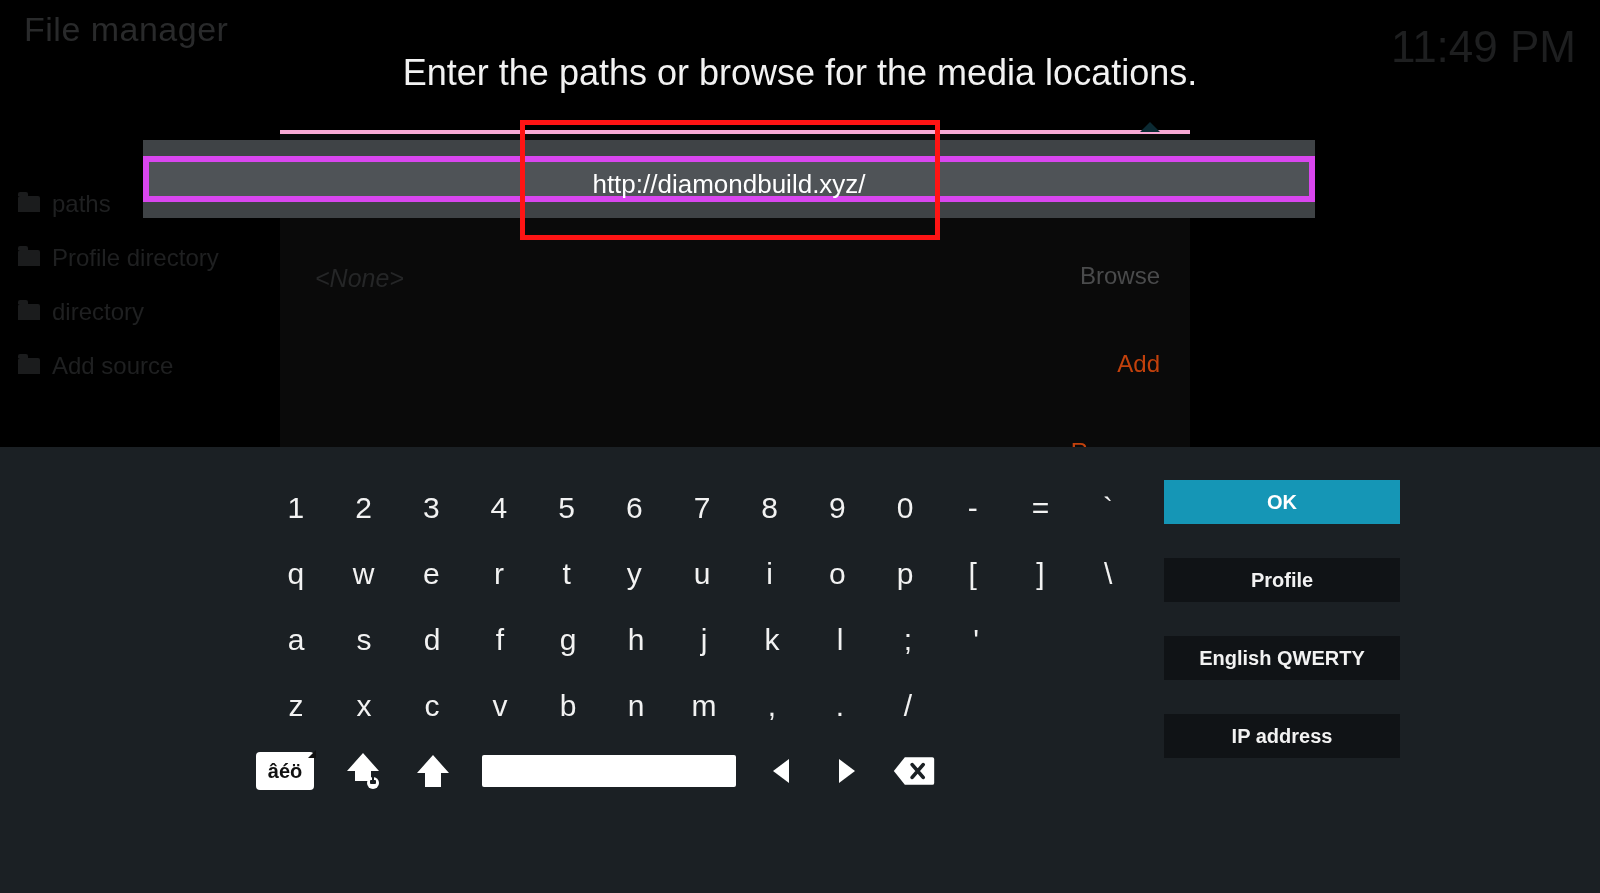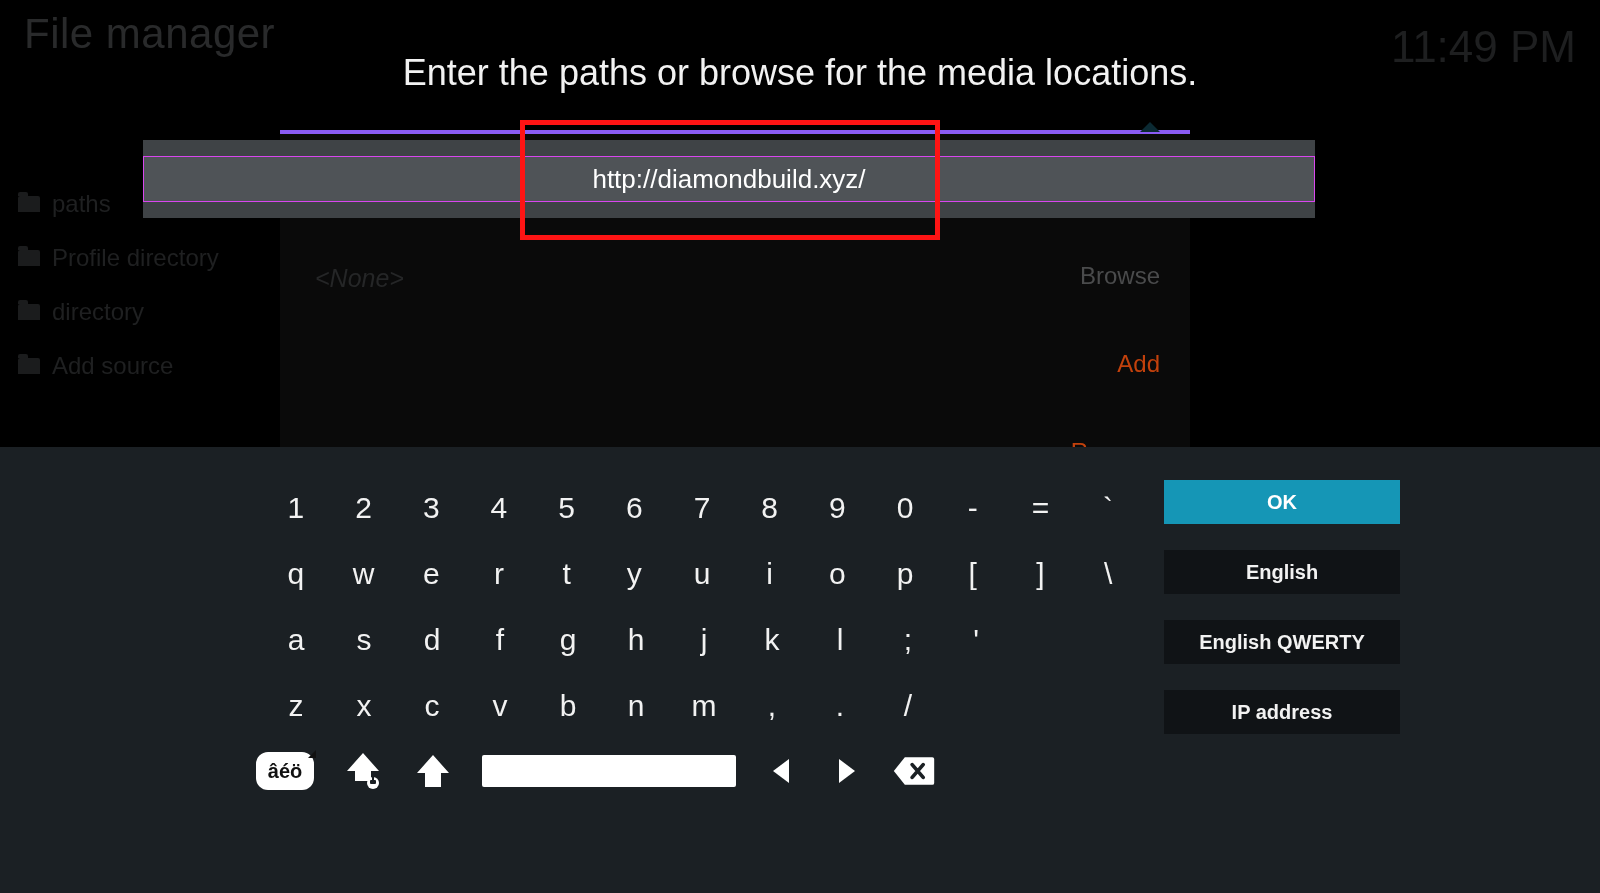--- a/index.html
+++ b/index.html
@@ -16,7 +16,7 @@
   }
   .bg-header-title {
     position: absolute; left: 24px; top: 10px;
-    font-size: 42px; font-weight: 300; color: #292a2b;
+    font-size: 34px; font-weight: 300; color: #292a2b;
     letter-spacing: 0.5px;
   }
   .bg-clock {

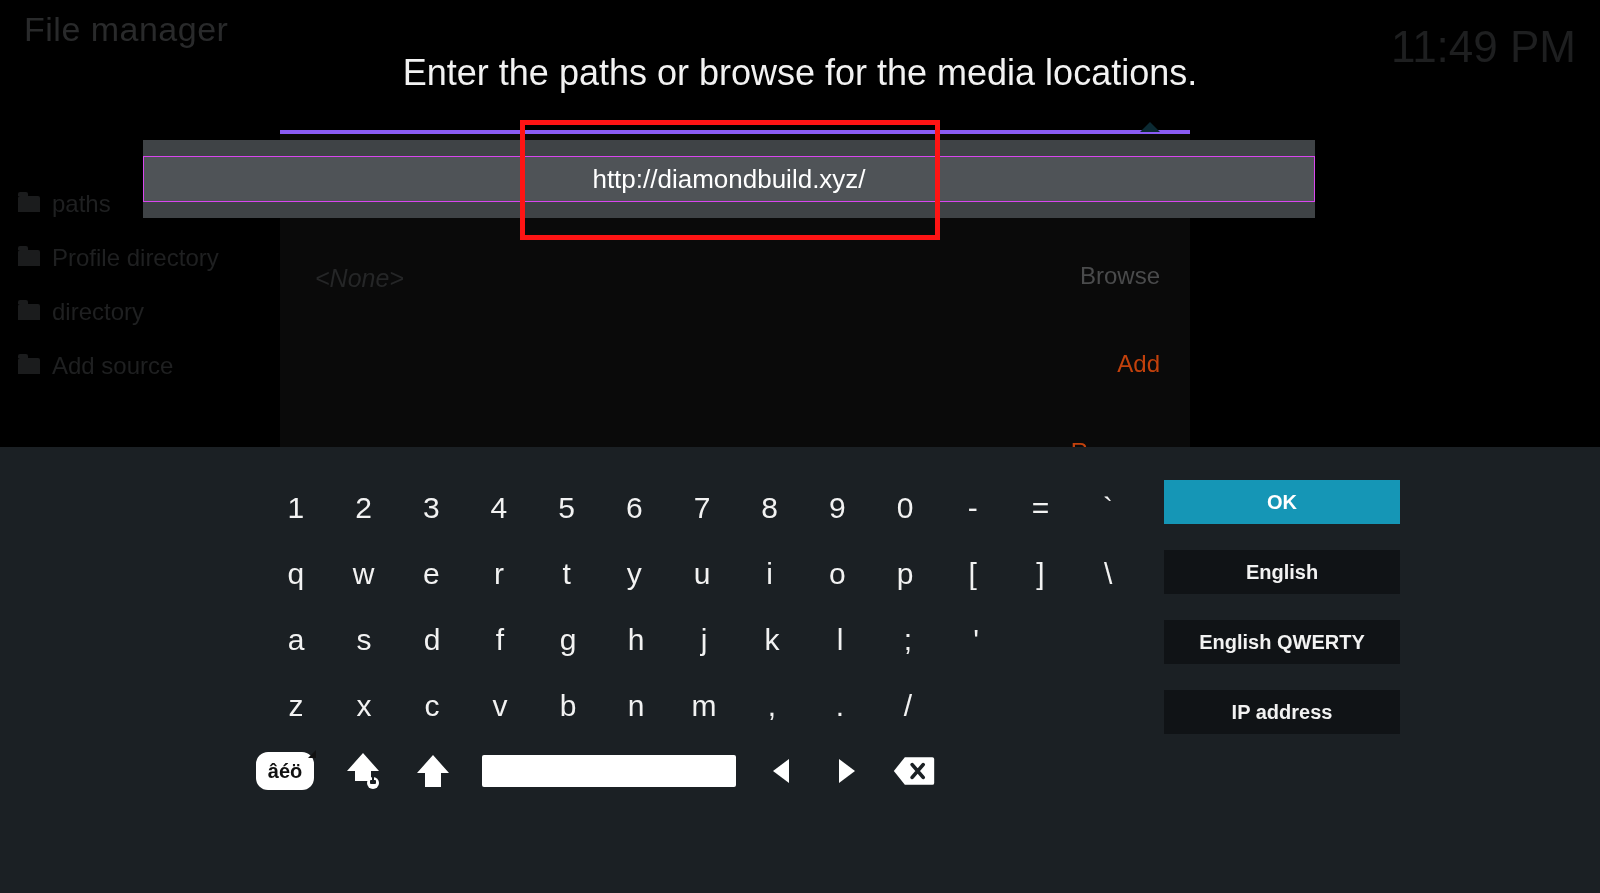--- a/index.html
+++ b/index.html
@@ -75,7 +75,7 @@
   .url-input {
     width: 1330px; height: 46px;
     background: #4f5357;
-    border: 1px solid #d946ef;
+    border: 6px solid #d946ef;
     color: #fff; font-size: 26px;
     text-align: center; line-height: 44px;
     outline: none;

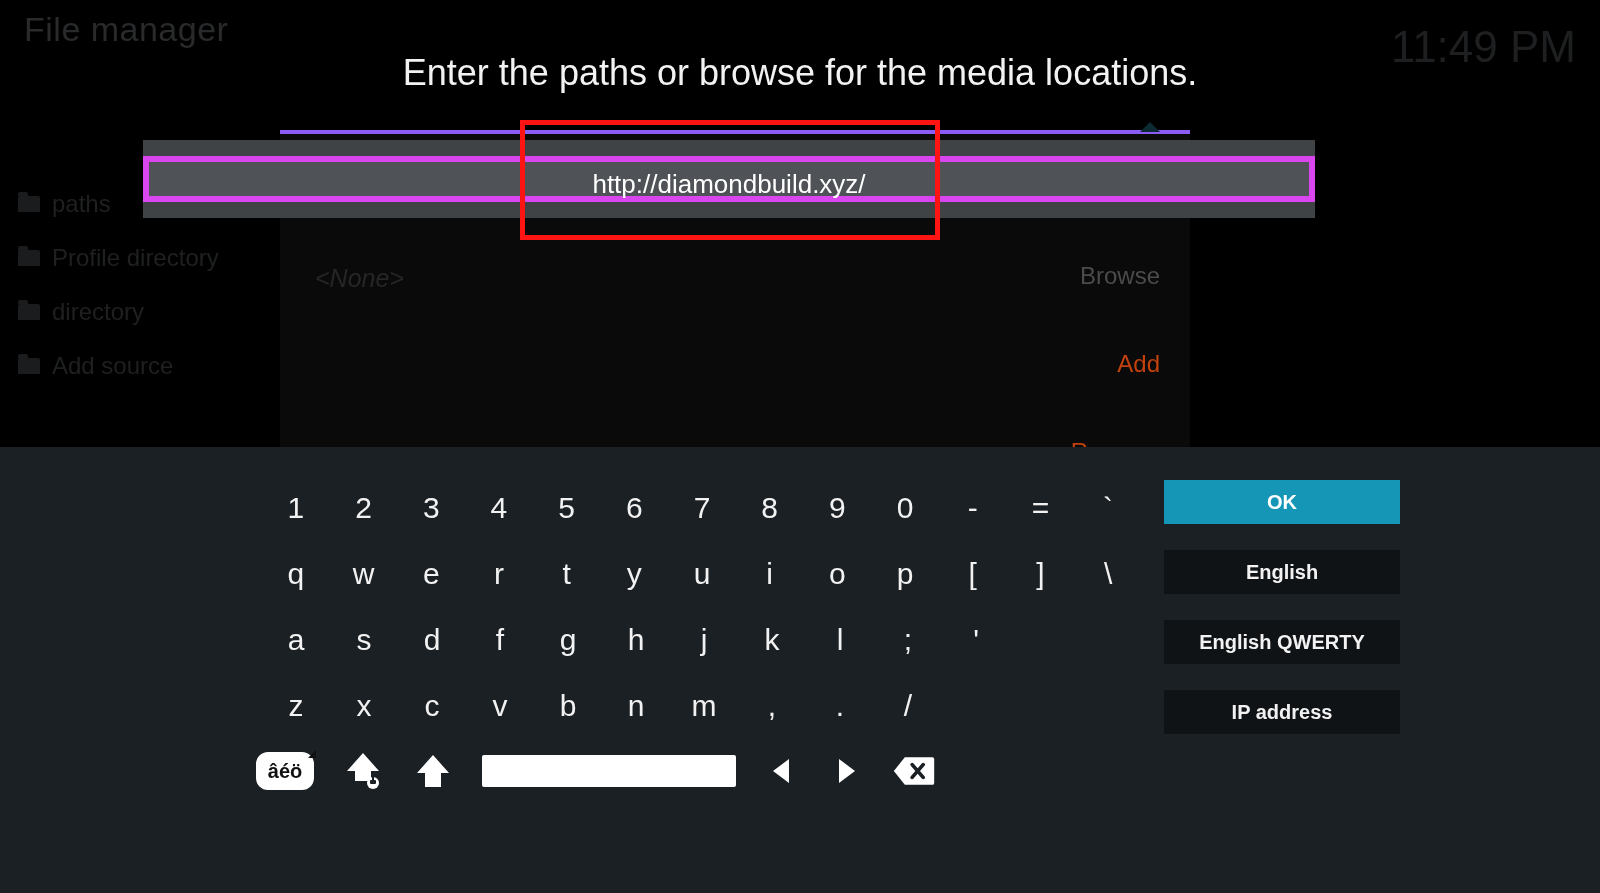--- a/index.html
+++ b/index.html
@@ -43,7 +43,7 @@
     position: absolute;
     left: 280px; top: 130px; width: 910px; height: 350px;
     background: #0a0a0a;
-    border-top: 4px solid #8b5cf6;
+    border-top: 4px solid #f9a8d4;
   }
   .bg-dialog-none {
     position:absolute; left:35px; top:130px; font-size:25px; color:#252627; font-style:italic;

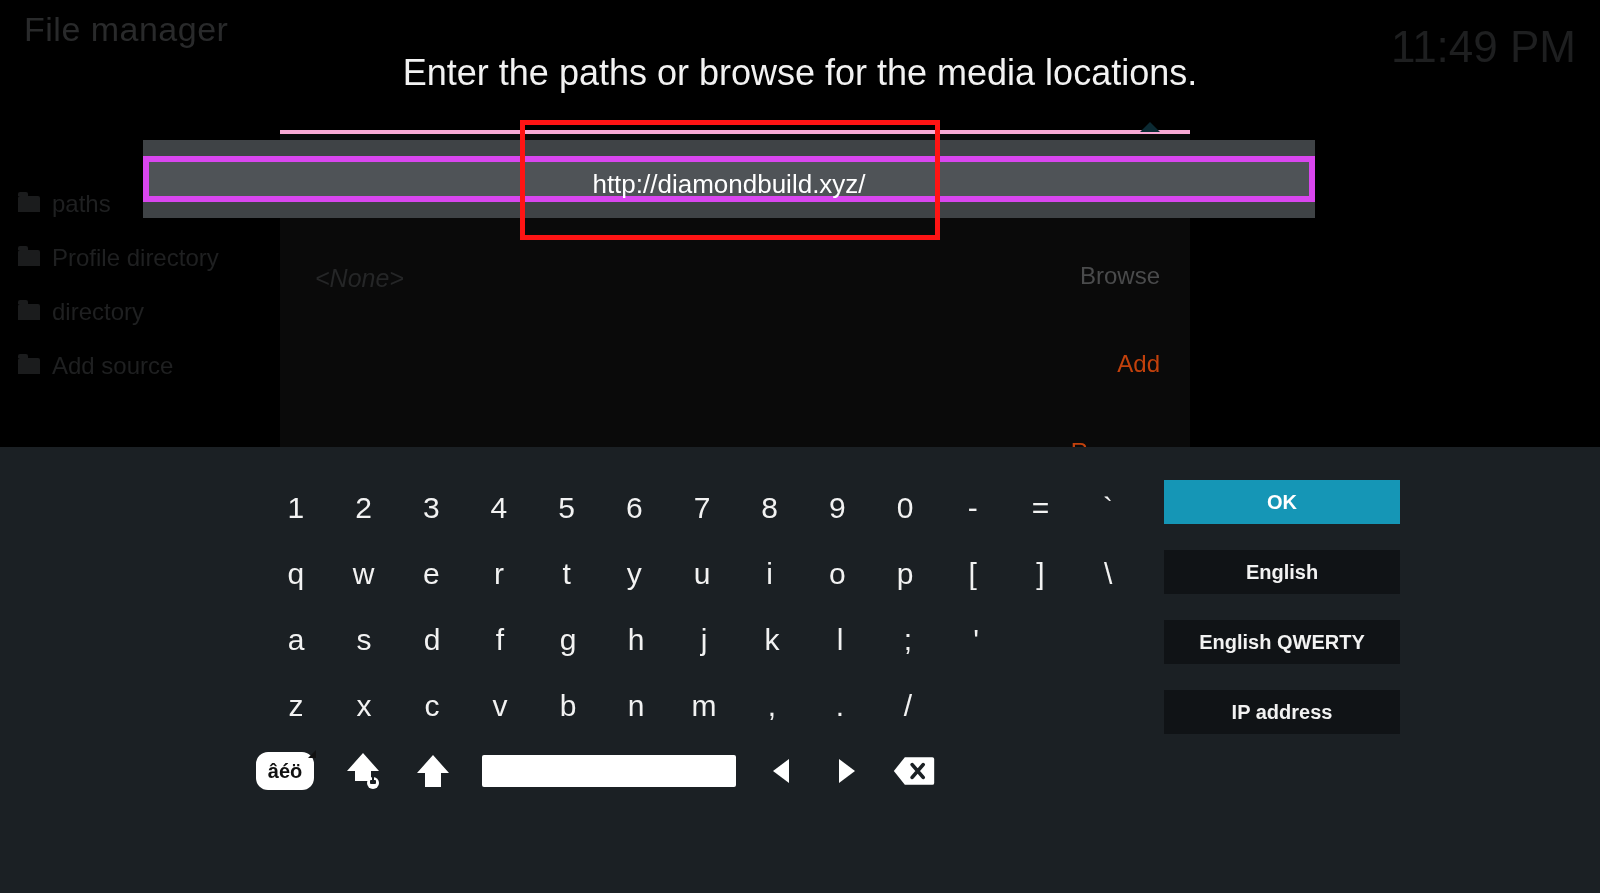--- a/index.html
+++ b/index.html
@@ -146,7 +146,7 @@
   .kb-side {
     position: absolute;
     right: 200px; top: 33px; width: 236px;
-    display: flex; flex-direction: column; gap: 26px;
+    display: flex; flex-direction: column; gap: 34px;
   }
   .side-btn {
     height: 44px; background:#101316;

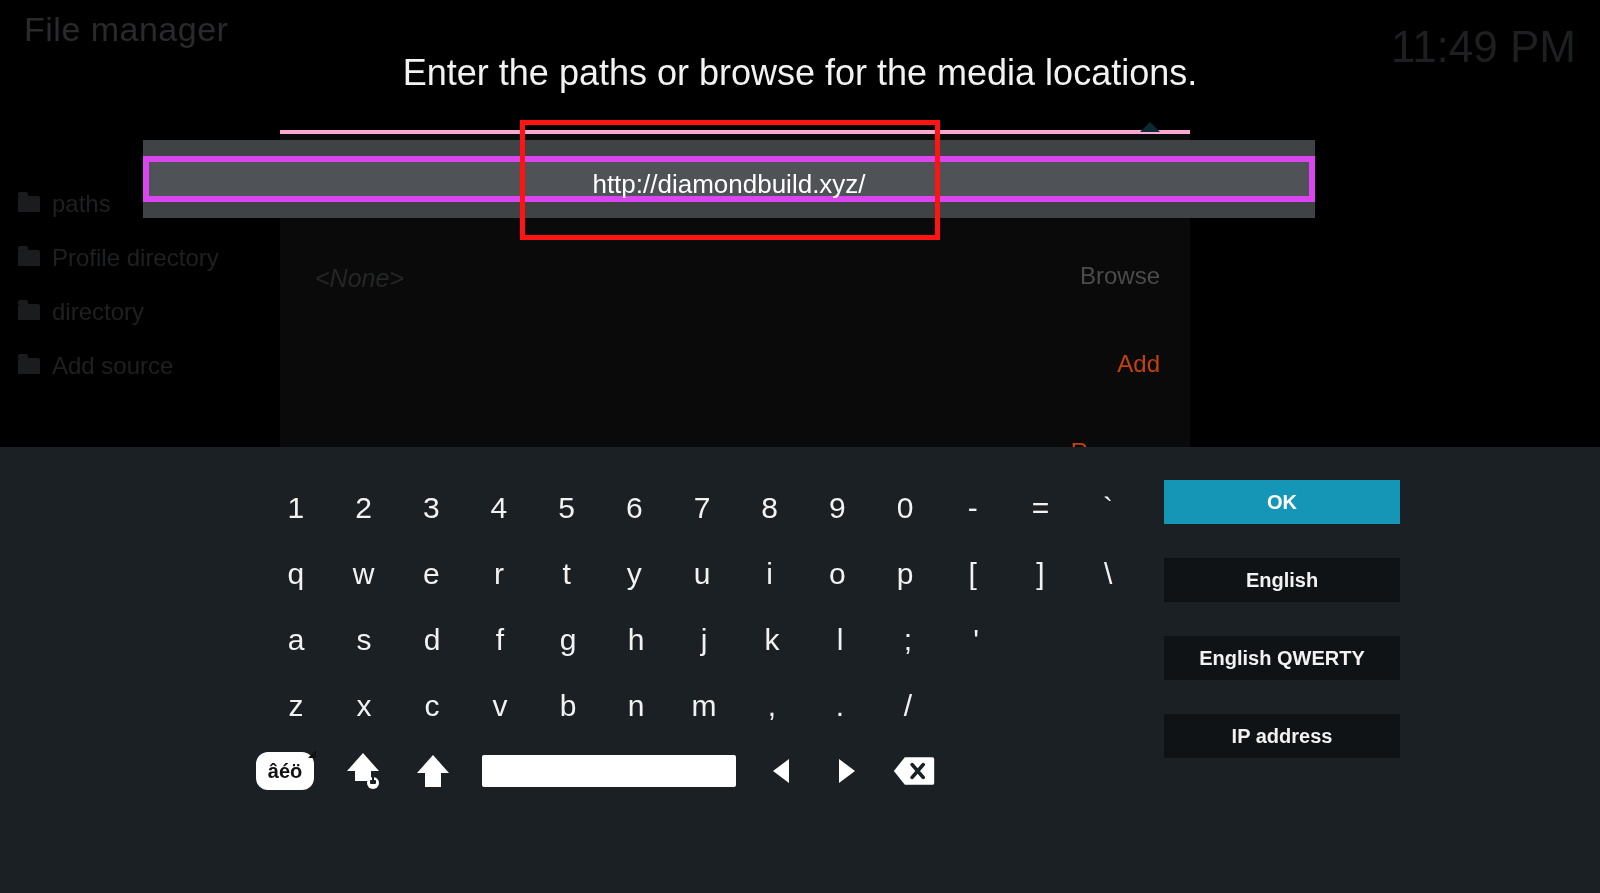--- a/index.html
+++ b/index.html
@@ -298,7 +298,7 @@
 
   <div class="kb-side">
     <div class="side-btn primary">OK</div>
-    <div class="side-btn">English</div>
+    <div class="side-btn">Profile</div>
     <div class="side-btn">English QWERTY</div>
     <div class="side-btn">IP address</div>
   </div>

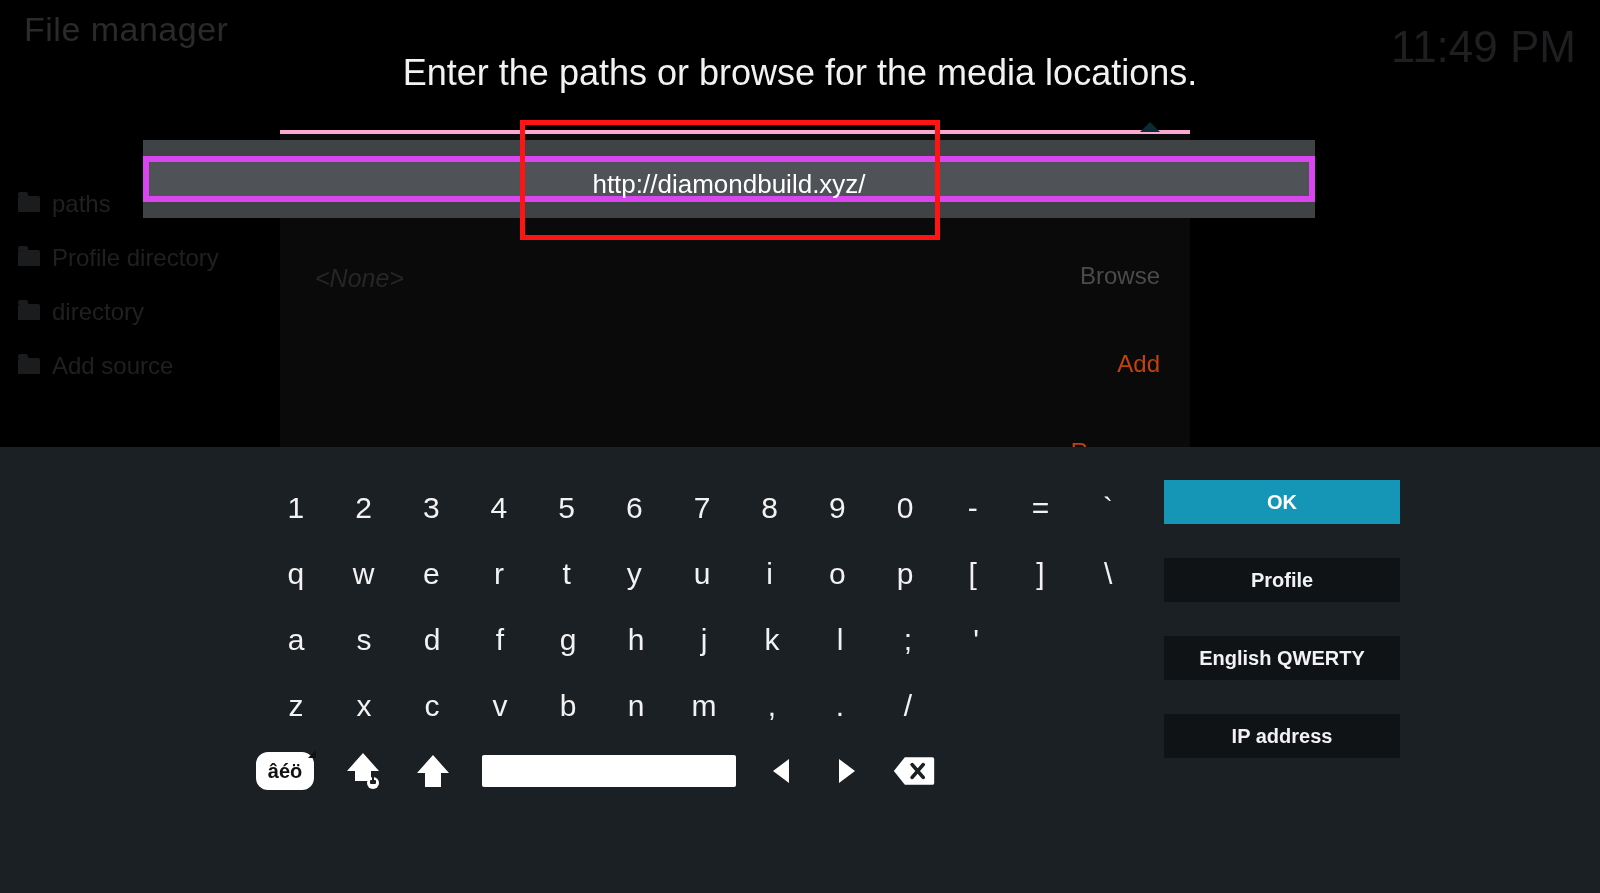--- a/index.html
+++ b/index.html
@@ -125,7 +125,7 @@
   }
   .accent-key {
     width: 58px; height: 38px;
-    background: #fff; color:#111; border-radius:12px;
+    background: #fff; color:#111; border-radius:4px;
     font-size: 20px; font-weight:700;
     position:relative;
   }

